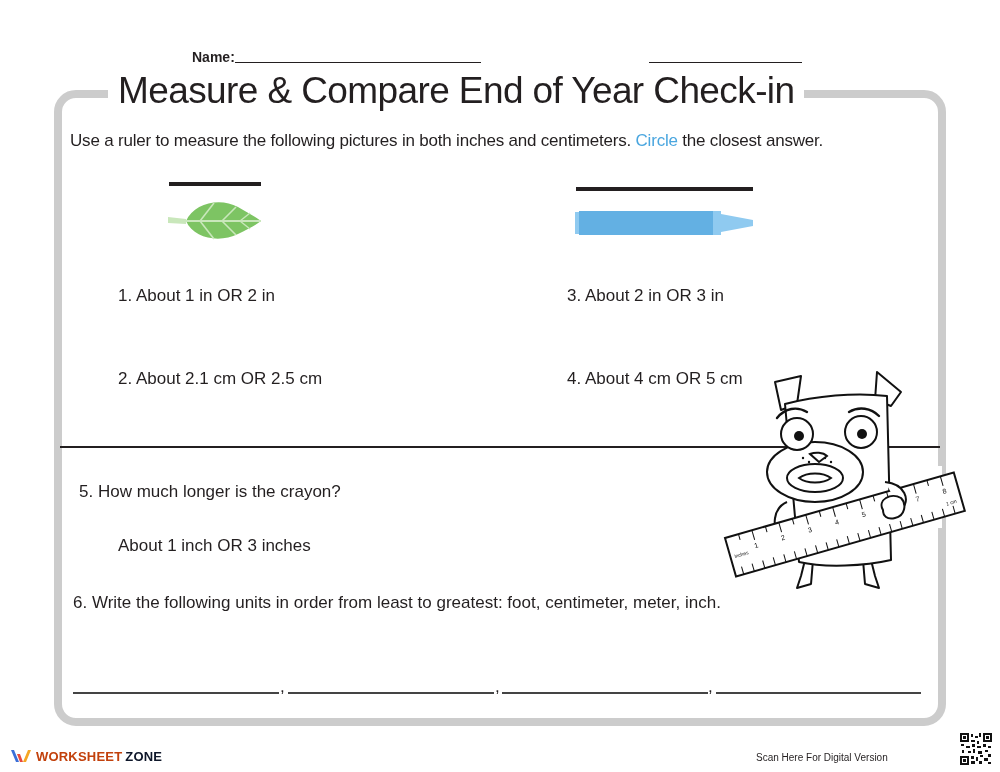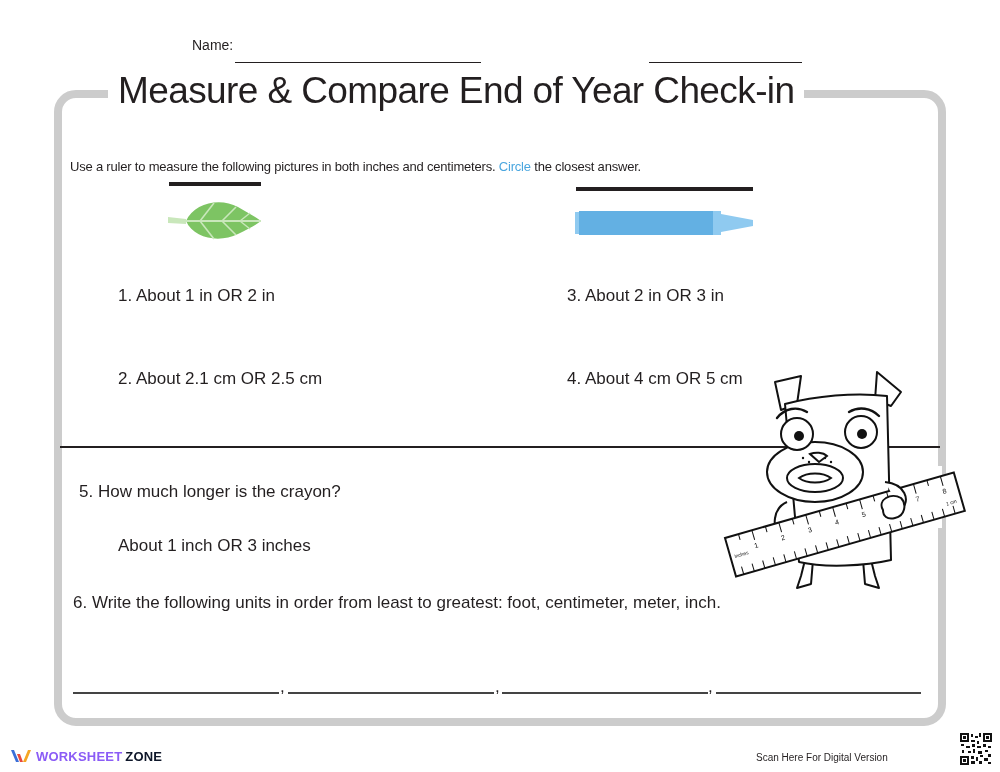--- a/index.html
+++ b/index.html
@@ -24,7 +24,7 @@
 </head>
 <body>
 
-<div class="abs hdr-label" style="left:192px; top:37px;">Name:</div>
+<div class="abs hdr-label" style="left:192px; top:49px;font-weight:bold;">Name:</div>
 <div class="abs hdr-line" style="left:235px; top:46px; width:246px;"></div>
 <div class="abs hdr-label" style="left:643px; top:45px;margin-top:40px;">Date:</div>
 <div class="abs hdr-line" style="left:649px; top:46px; width:153px;"></div>

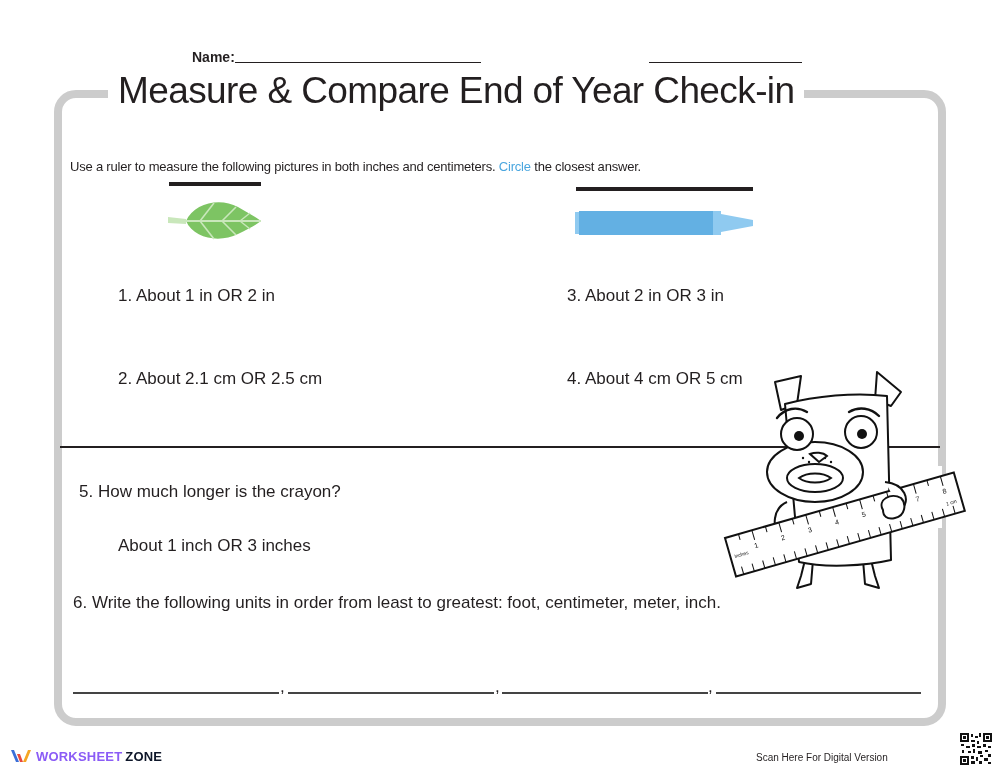--- a/index.html
+++ b/index.html
@@ -11,7 +11,7 @@
   .title { font-size:37px; letter-spacing:-0.6px; white-space:nowrap; background:#fff; padding:0 10px; }
   .frame { left:54px; top:90px; width:876px; height:620px; border:8px solid #cccccc; border-radius:22px; }
   .frame-gap { background:#fff; }
-  .instr { font-size:13px; white-space:nowrap; letter-spacing:-0.2px;margin-top:28px; }
+  .instr { font-size:17px; white-space:nowrap; letter-spacing:-0.2px; }
   .accent { color:#4aa6df; }
   .q { font-size:17px; white-space:nowrap; }
   .divider { height:2px; background:#231f20; }

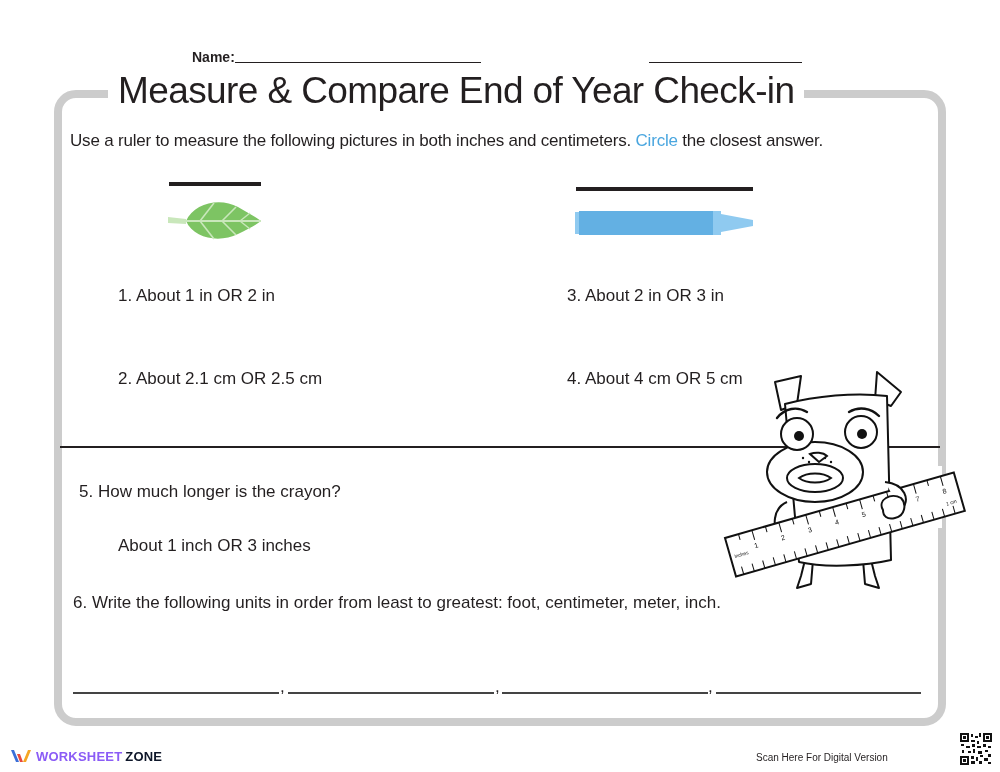--- a/index.html
+++ b/index.html
@@ -180,7 +180,7 @@
     <path d="M7,6 L10,14 L13,14 L10,6 Z" fill="#e84a3c"></path>
     <path d="M13,14 L16,14 L21,2 L18,2 Z" fill="#f5a623"></path>
   </svg>
-  <span class="footer-brand" style="color:#8b5cf6;">WORKSHEET</span>
+  <span class="footer-brand" style="color:#c2410c;">WORKSHEET</span>
   <span class="footer-brand" style="color:#0f172a; margin-left:-1px;">ZONE</span>
 </div>
 <div class="abs footer-scan" style="left:756px; top:752px;">Scan Here For Digital Version</div>

